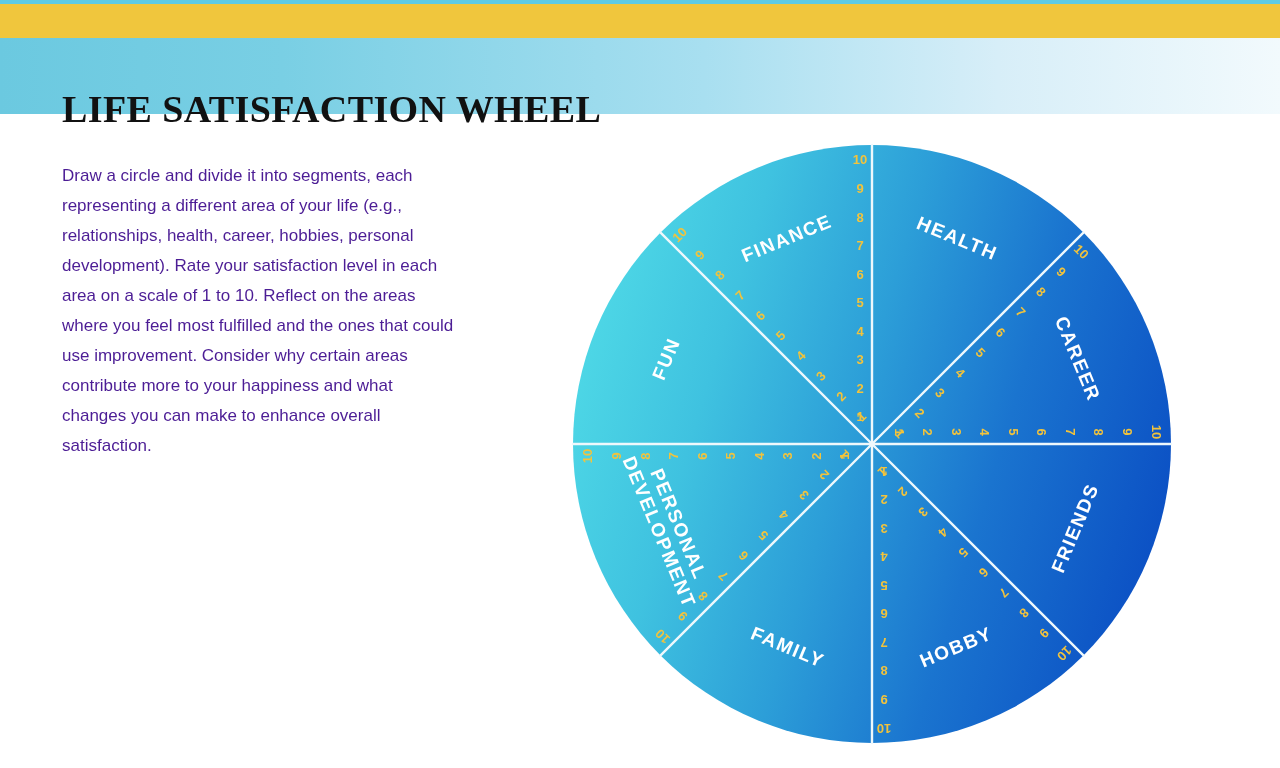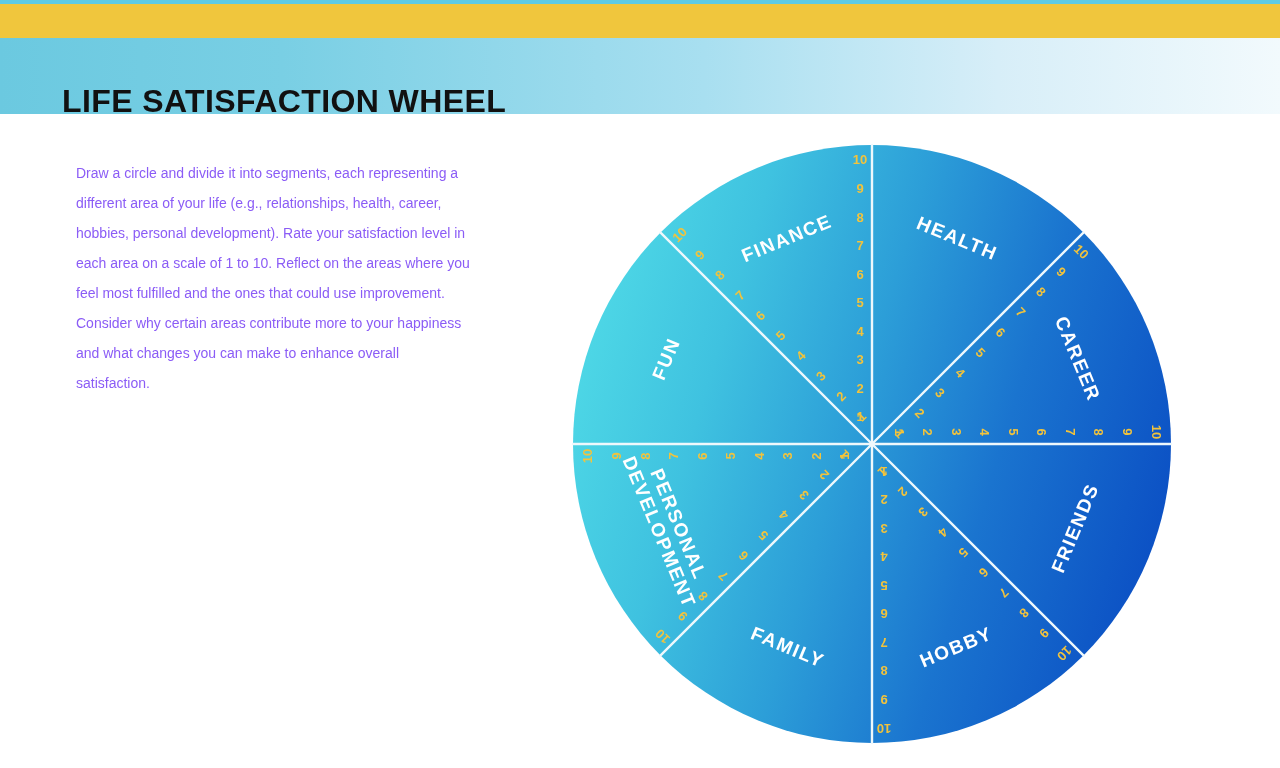--- a/index.html
+++ b/index.html
@@ -39,11 +39,11 @@
     position: absolute;
     left: 62px;
     top: 62px;
-    font-size: 32px;
+    font-size: 38px;
     font-weight: bold;
     letter-spacing: 0.4px;
     color: #111111;
-    font-family: Liberation Sans, sans-serif;
+    font-family: Liberation Serif, serif;
     white-space: nowrap;
   }
 

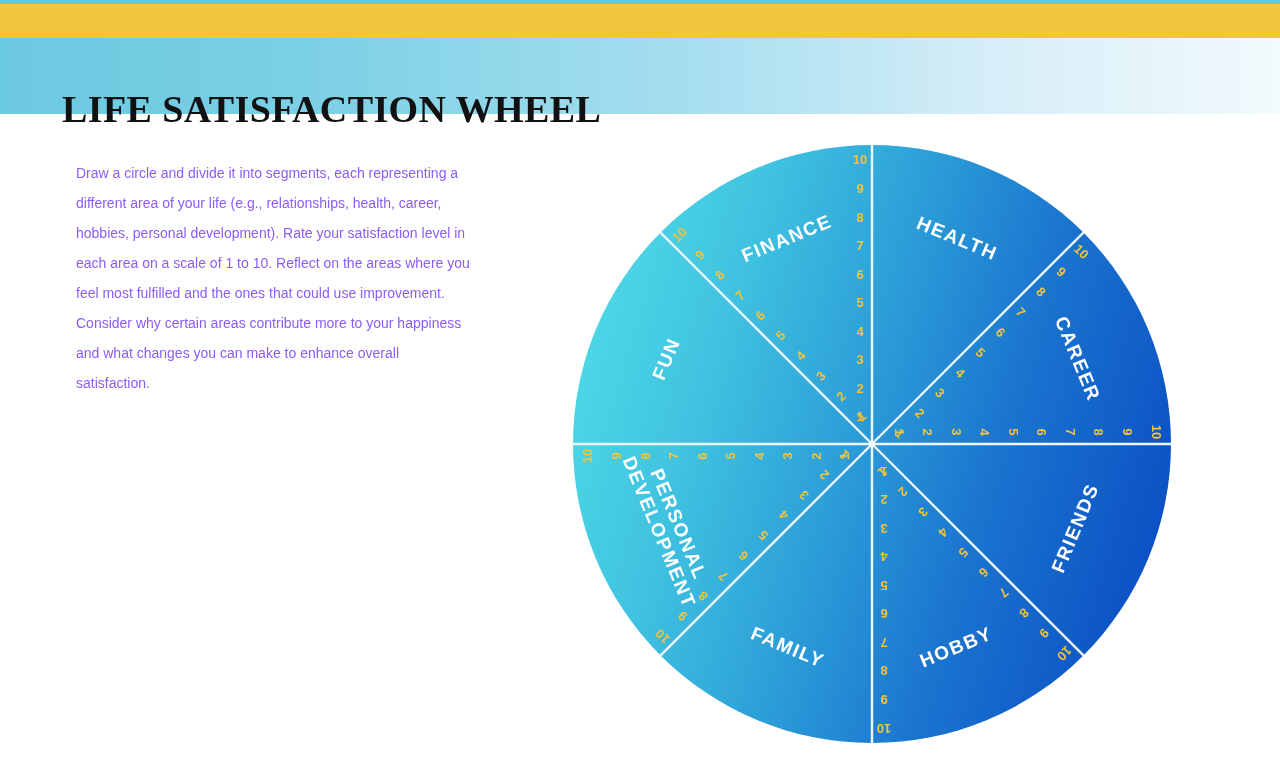--- a/index.html
+++ b/index.html
@@ -50,12 +50,12 @@
   
   #description-text {
     position: absolute;
-    left: 76px;
+    left: 62px;
     top: 144px;
     width: 398px;
-    font-size: 14px;
+    font-size: 17px;
     line-height: 30px;
-    color: #8b5cf6;
+    color: #4c1d95;
     font-family: "Liberation Sans", sans-serif;
   }
 

